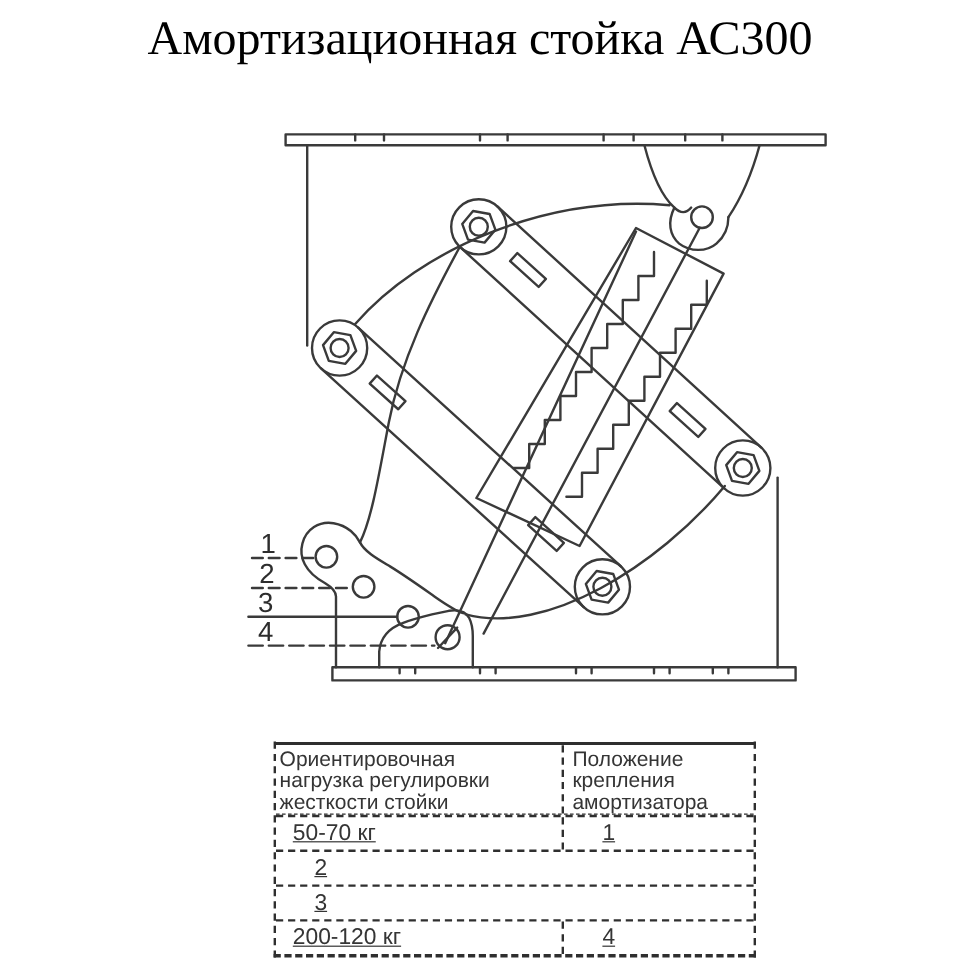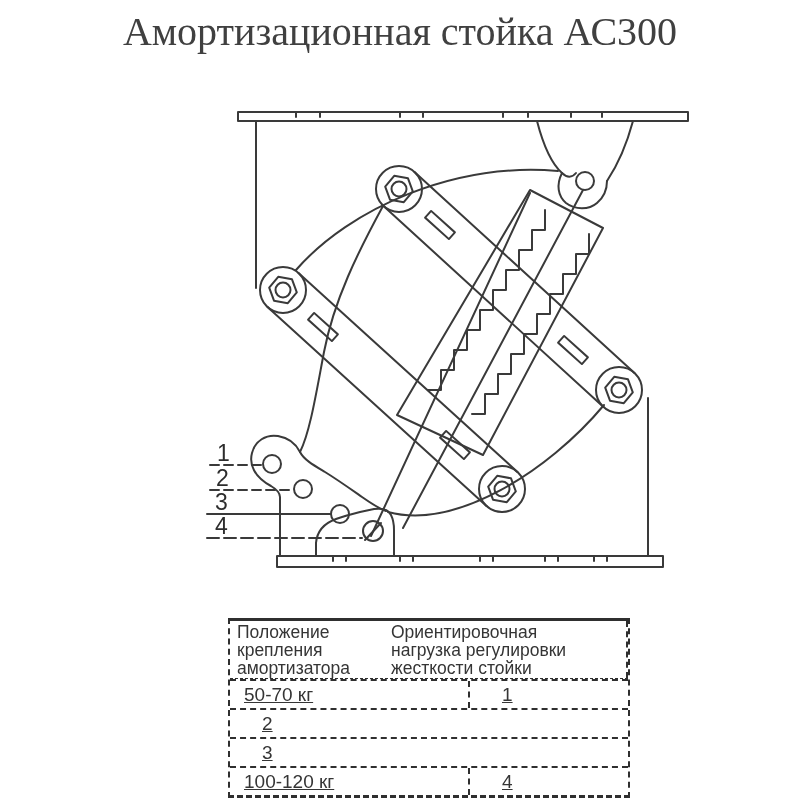--- a/index.html
+++ b/index.html
@@ -11,7 +11,7 @@
   .title{
     position:absolute;top:8px;left:0;width:100%;text-align:center;
     font-family:"Liberation Serif",serif;font-size:40px;font-weight:400;
-    color:#404040;letter-spacing:0px;white-space:nowrap;
+    color:#000000;letter-spacing:0px;white-space:nowrap;
   }
   svg.drawing{position:absolute;left:0;top:0;}
   .pos-label{

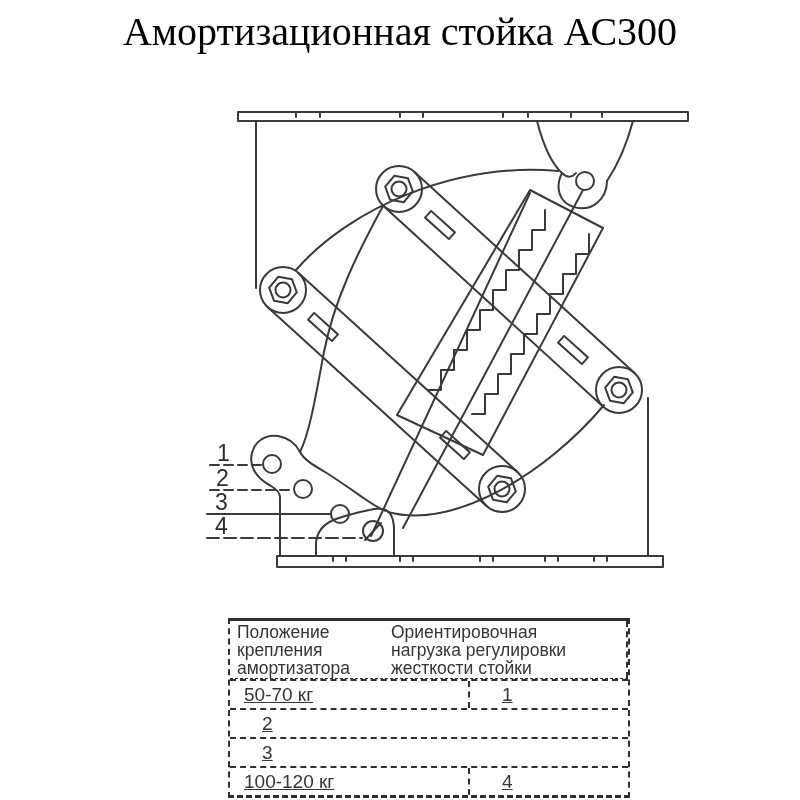--- a/index.html
+++ b/index.html
@@ -135,15 +135,15 @@
 
   <div class="spec-table">
     <div class="t-row t-head">
+      <div class="t-cell c1">
+        <div>Ориентировочная</div>
+        <div>нагрузка регулировки</div>
+        <div>жесткости стойки</div>
+      </div>
       <div class="t-cell c2">
         <div>Положение</div>
         <div>крепления</div>
         <div>амортизатора</div>
-      </div>
-      <div class="t-cell c1">
-        <div>Ориентировочная</div>
-        <div>нагрузка регулировки</div>
-        <div>жесткости стойки</div>
       </div>
     </div>
     <div class="t-row t-body-row">

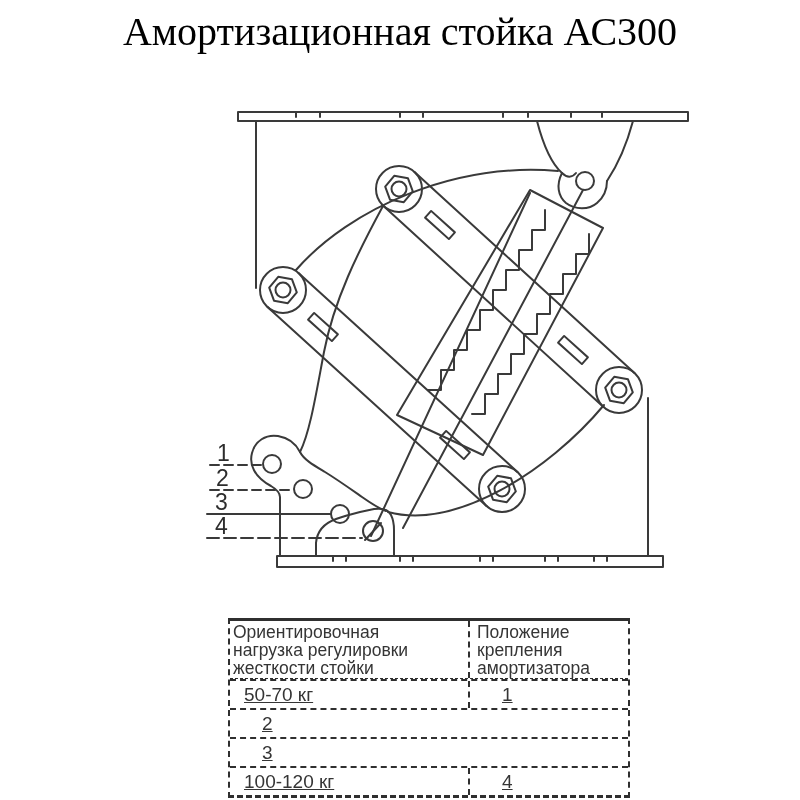--- a/index.html
+++ b/index.html
@@ -157,7 +157,7 @@
       <div class="t-cell c2">3</div>
     </div>
     <div class="t-row t-body-row">
-      <div class="t-cell c1">100-120 кг</div>
+      <div class="t-cell c1">200-120 кг</div>
       <div class="t-cell c2">4</div>
     </div>
   </div>

